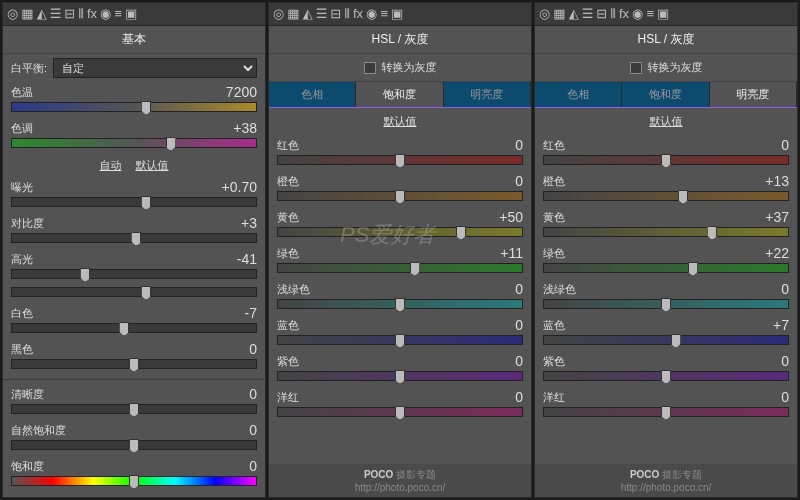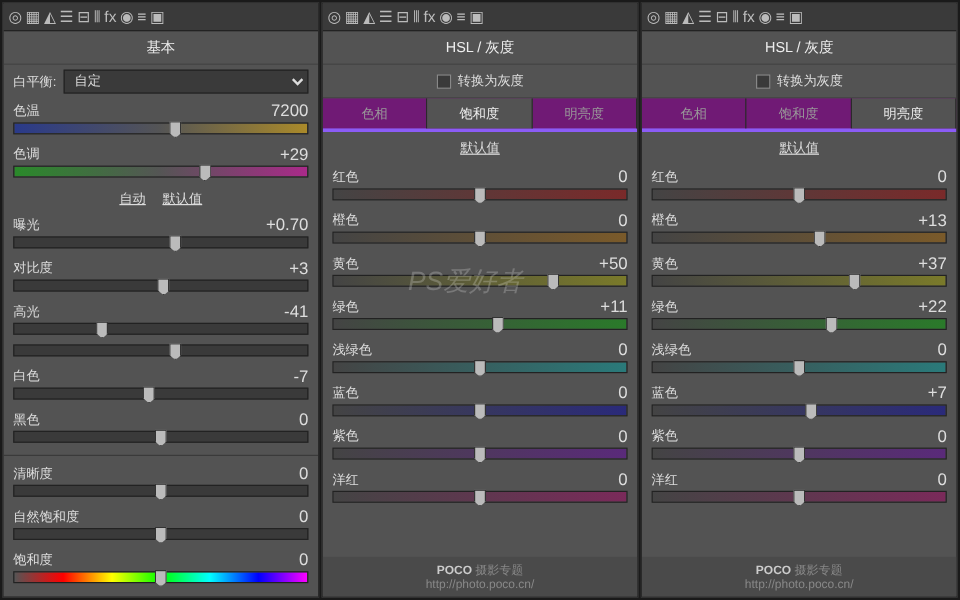--- a/index.html
+++ b/index.html
@@ -32,7 +32,7 @@
 .auto-row span{text-decoration:underline;cursor:pointer;color:#ddd}
 .checkbox-row{display:flex;justify-content:center;align-items:center;gap:6px;padding:6px;border-bottom:1px solid #444}
 .cb{width:12px;height:12px;border:1px solid #888;background:#3a3a3a}
-.tabs{display:flex;background:#701a75;border-bottom:3px solid #8b5cf6}
+.tabs{display:flex;background:#0c4a6e;border-bottom:1px solid #8b5cf6}
 .tab{flex:1;text-align:center;padding:5px 2px;font-size:11px;color:#999;cursor:pointer;border-right:1px solid #2a2a2a}
 .tab.active{background:#535353;color:#eee}
 .subtitle{text-align:center;padding:6px;font-size:11px;text-decoration:underline;color:#ddd}

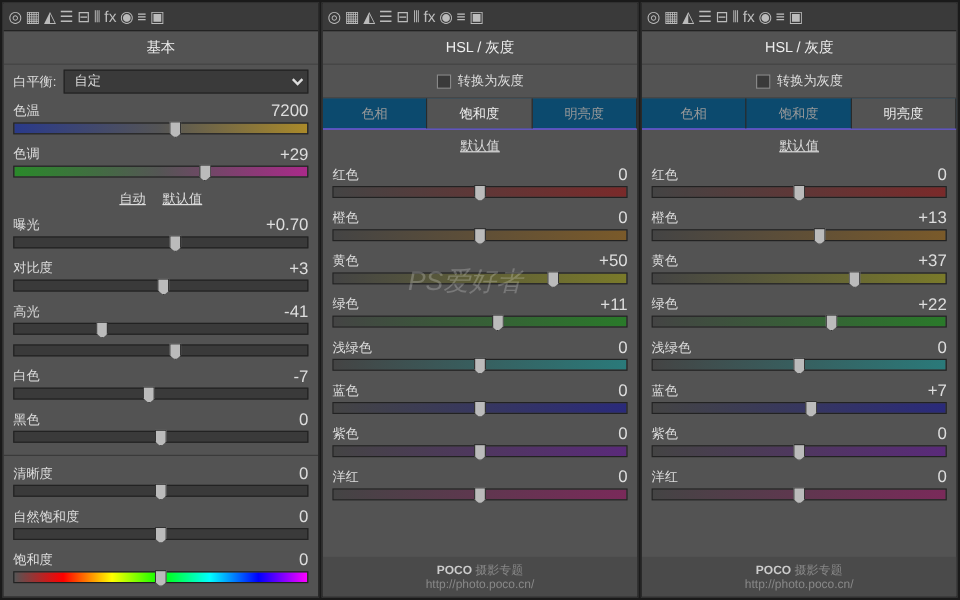--- a/index.html
+++ b/index.html
@@ -74,7 +74,7 @@
       <div class="slider-row">
         <div class="slider-top">
           <span class="slider-label">色调</span>
-          <span class="slider-value">+29</span>
+          <span class="slider-value">+38</span>
         </div>
         <div class="track grad-tint">
           <div class="thumb" style="left:65%"></div>

